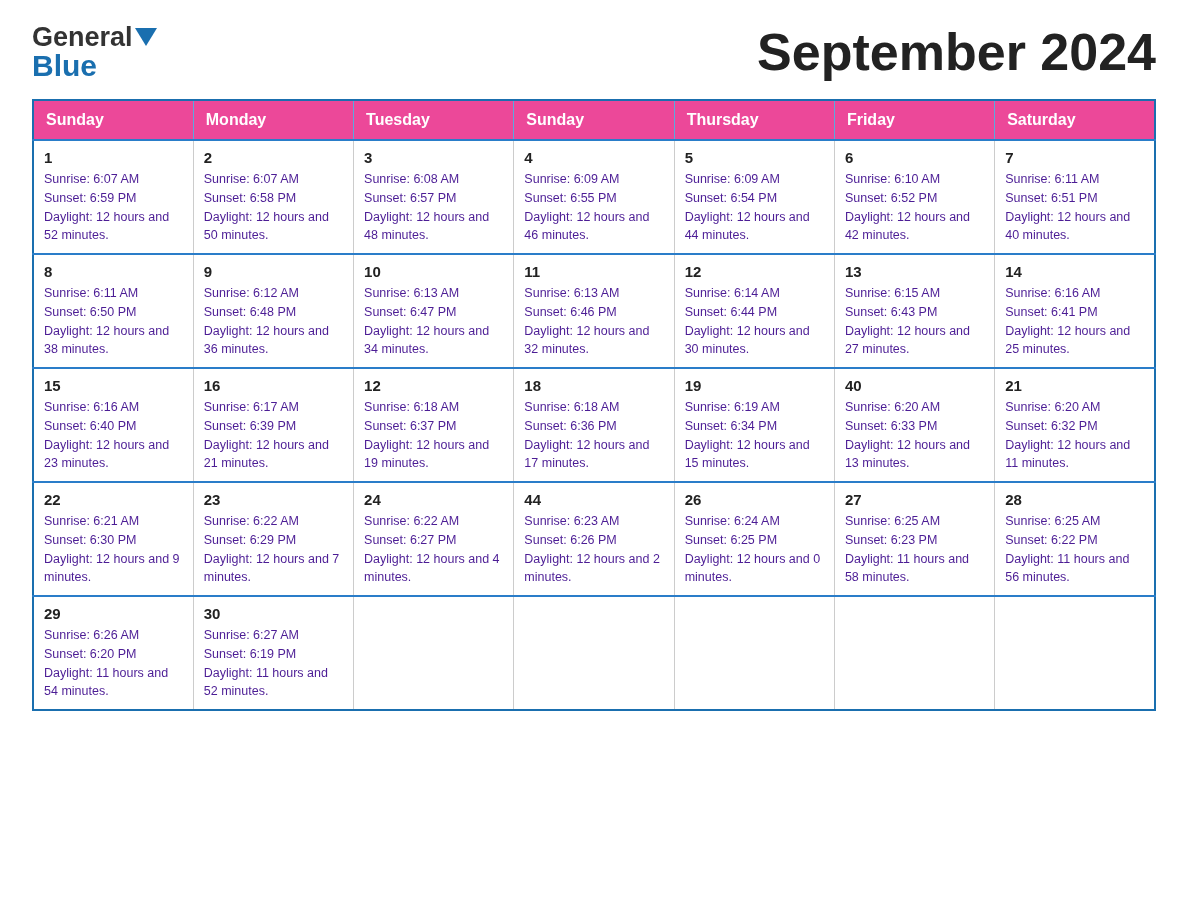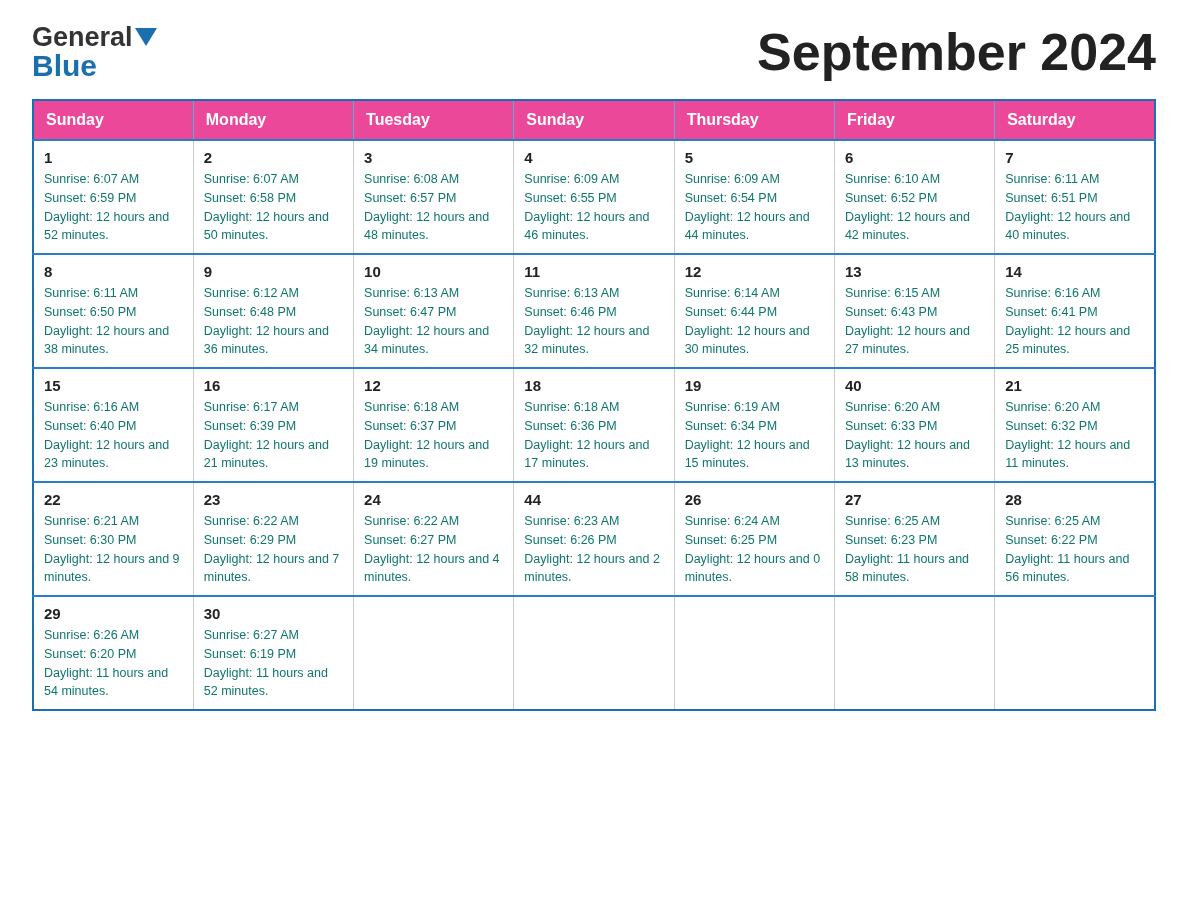--- a/index.html
+++ b/index.html
@@ -89,7 +89,7 @@
     .day-info {
       font-size: 12.5px;
       line-height: 1.5;
-      color: #0f766e;
+      color: #4c1d95;
     }
     .empty-cell {
       background: #fff;

